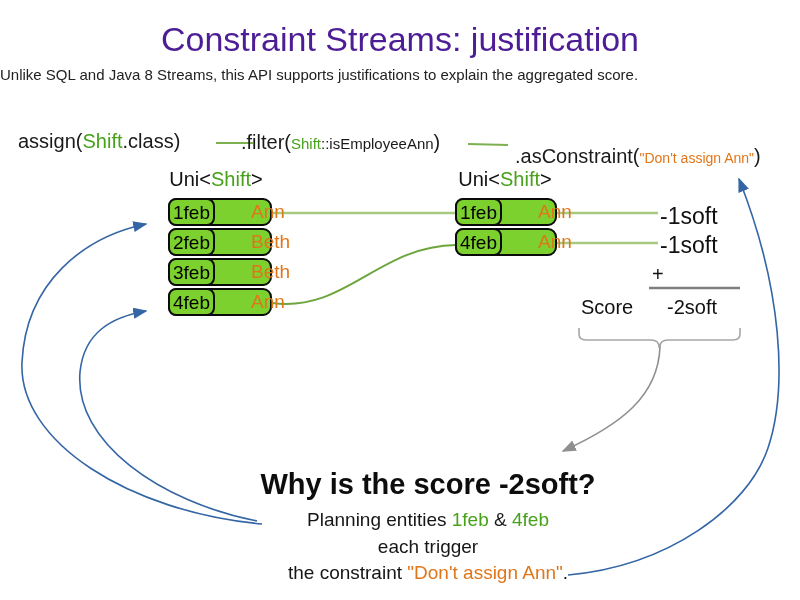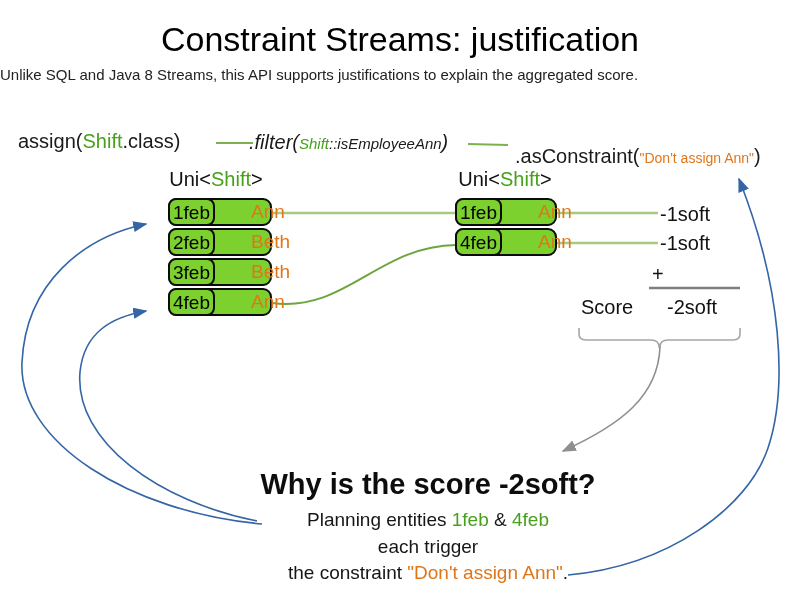--- a/index.html
+++ b/index.html
@@ -12,7 +12,7 @@
   .layer{position:absolute;left:0;top:0;width:800px;height:600px;z-index:1;pointer-events:none;}
   .layer>*{pointer-events:auto;}
 
-  .slide-title{left:0;top:20px;width:800px;text-align:center;font-size:34px;color:#000000;}
+  .slide-title{left:0;top:20px;width:800px;text-align:center;font-size:34px;color:#4c1d95;}
   .slide-subtitle{left:0;top:66px;width:632px;text-align:center;font-size:15px;color:#222;}
 
   .code{font-size:20px;color:#1a1a1a;}

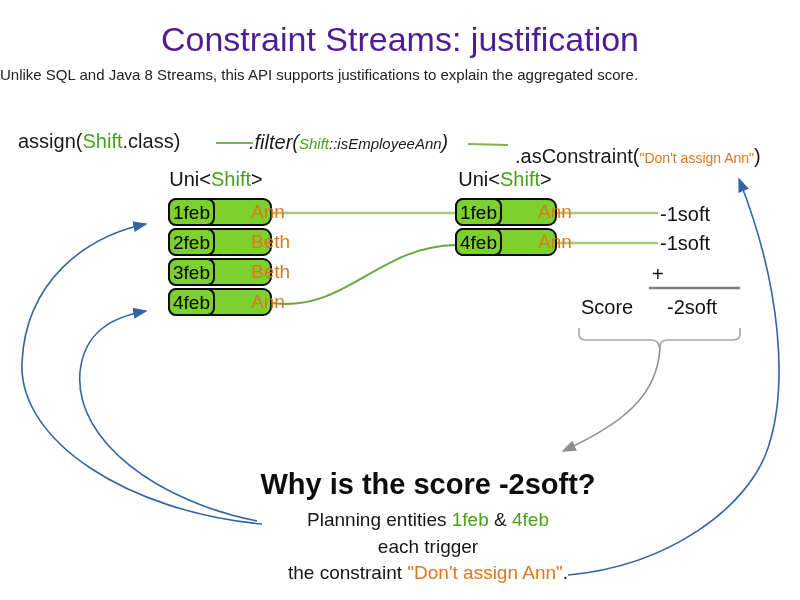--- a/index.html
+++ b/index.html
@@ -20,7 +20,7 @@
   .code .small{font-size:15px;}
   .code .orange{color:#e0761a;font-size:14px;}
   #code-foreach{left:18px;top:130px;}
-  #code-filter{left:249px;top:131px;font-style:italic;}
+  #code-filter{left:241px;top:131px;}
   #code-penalize{left:515px;top:118px;}
   #code-asconstraint{left:515px;top:145px;}
 

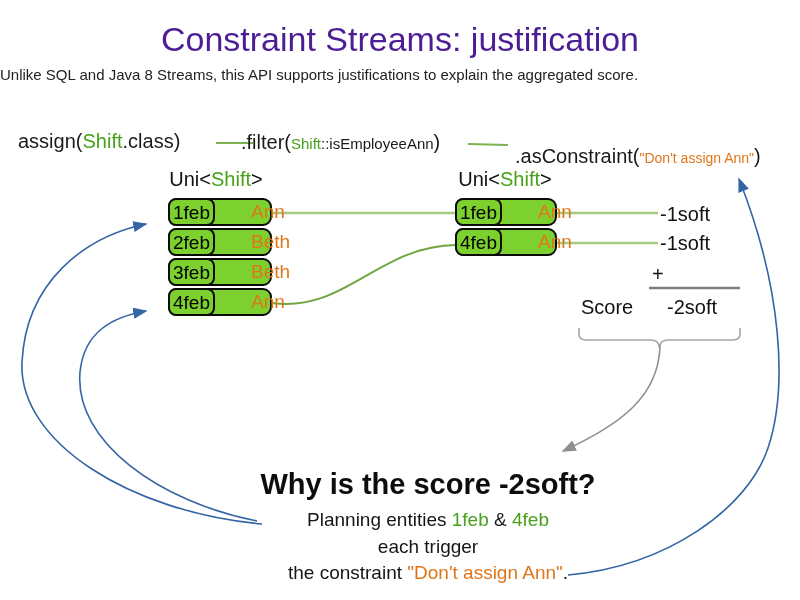--- a/index.html
+++ b/index.html
@@ -39,7 +39,7 @@
          color:#000;position:relative;z-index:1;}
   .tname{flex:1;text-align:center;font-size:19px;line-height:24px;color:#e0761a;padding-left:36px;}
 
-  .penalty{font-size:20px;color:#111;}
+  .penalty{font-size:23px;color:#111;}
   #penalty-0{left:660px;top:203px;}
   #penalty-1{left:660px;top:232px;}
   #plus-sign{left:652px;top:263px;font-size:20px;color:#111;}

